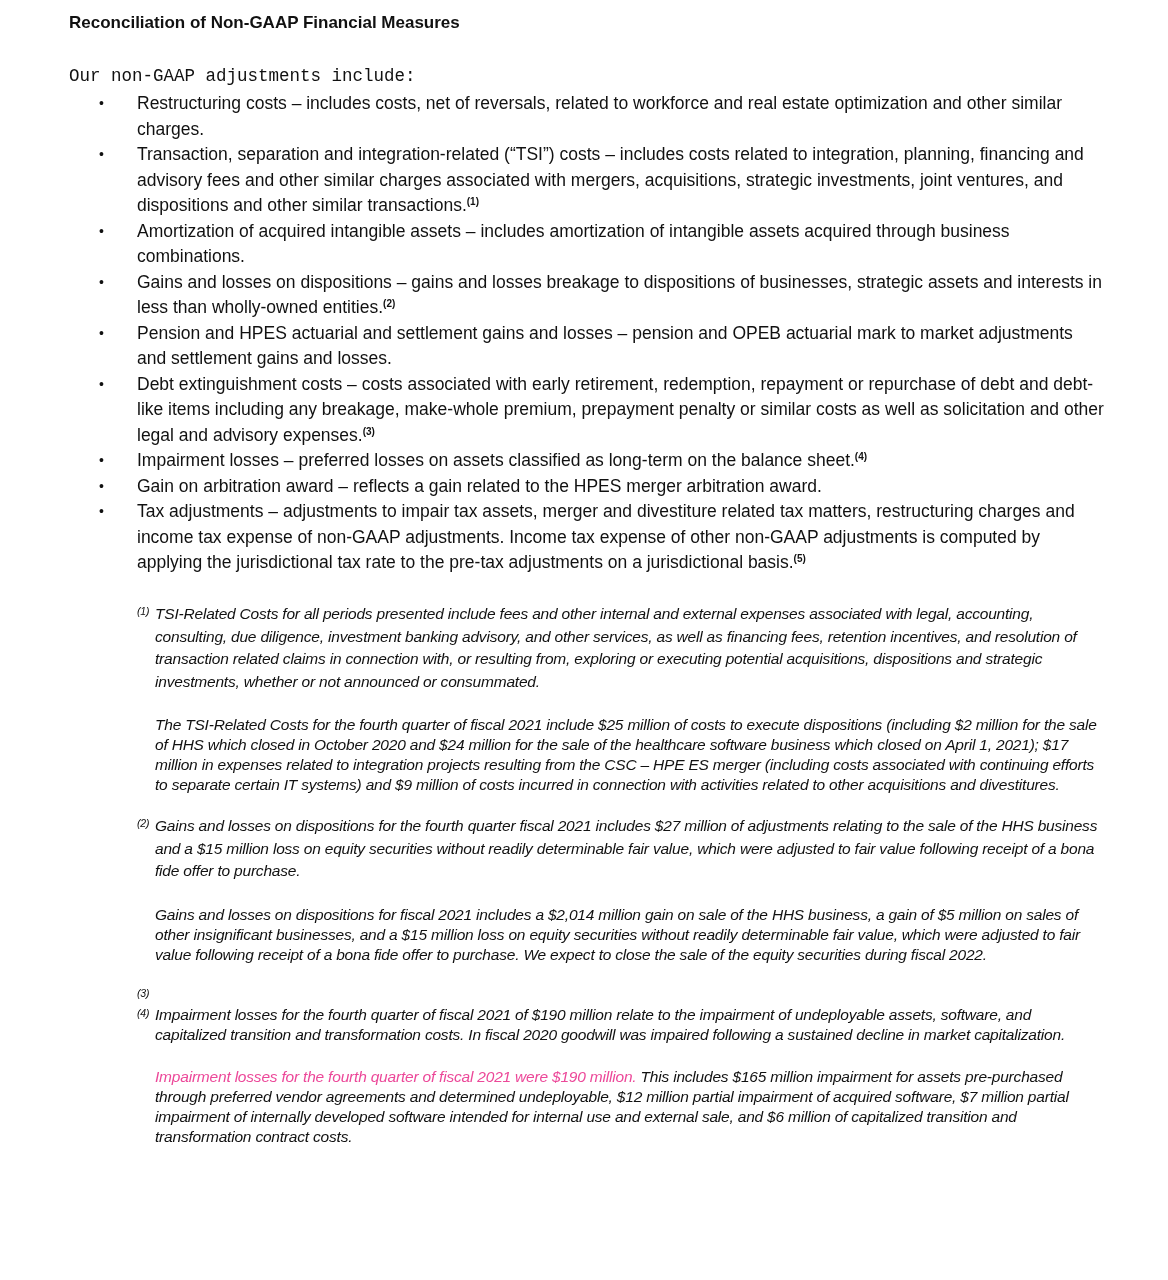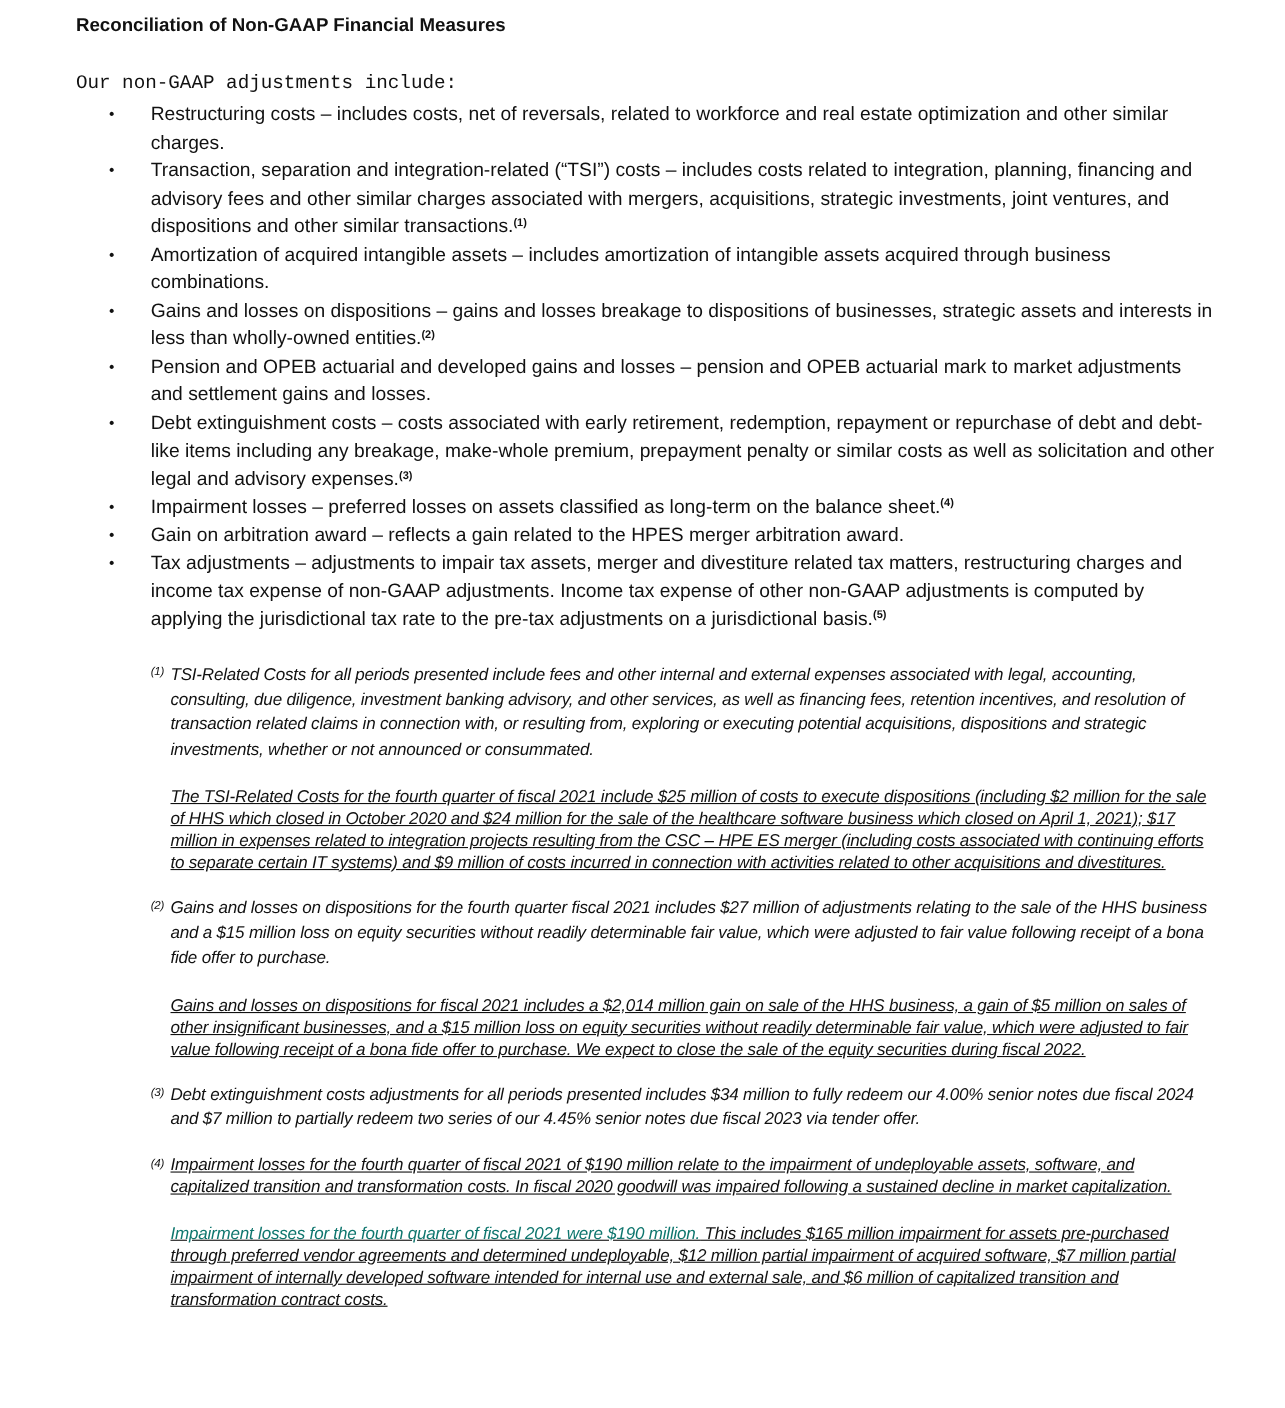--- a/index.html
+++ b/index.html
@@ -126,7 +126,7 @@
     </li>
     <li class="bullet">
       <span class="dot">•</span>
-      <span>Pension and OPEB actuarial and developed gains and losses – pension and OPEB actuarial mark to market adjustments and settlement gains and losses.</span>
+      <span>Pension and HPES actuarial and settlement gains and losses – pension and OPEB actuarial mark to market adjustments and settlement gains and losses.</span>
     </li>
     <li class="bullet">
       <span class="dot">•</span>

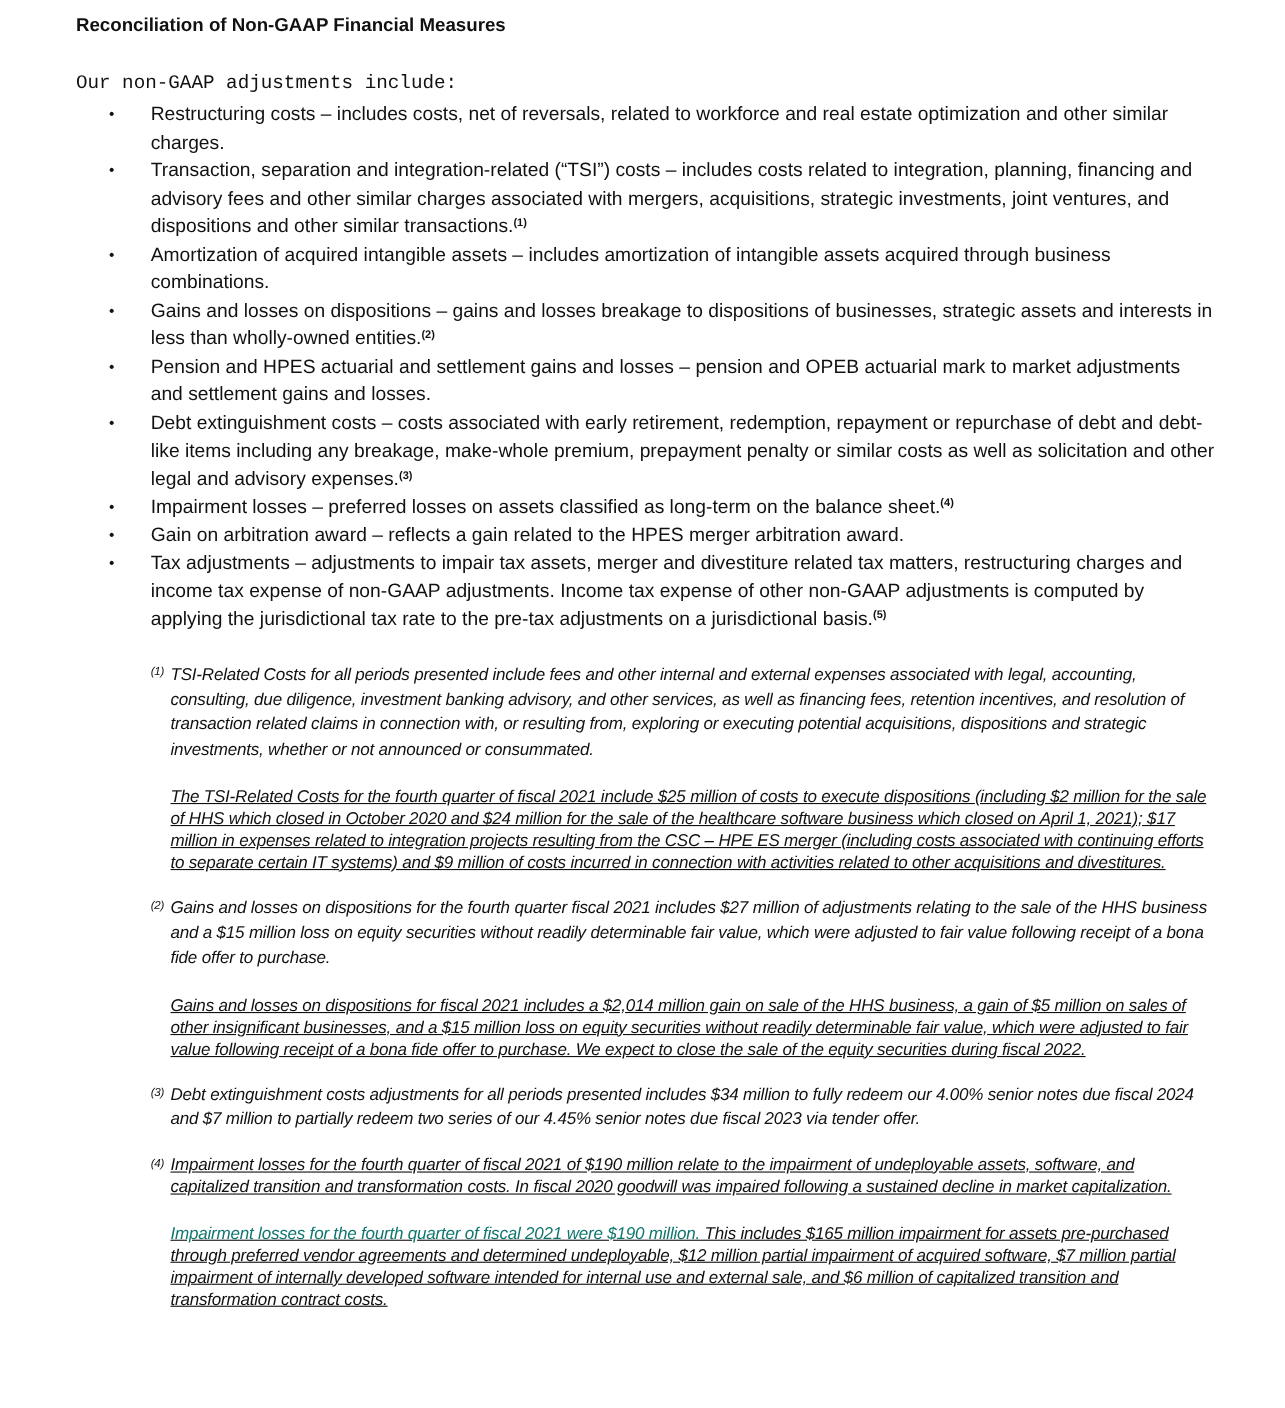--- a/index.html
+++ b/index.html
@@ -92,7 +92,6 @@
     }
     .note.tight {
       line-height: 20px;
-      text-decoration: underline;
     }
     .gap-lg { height: 20px; }
     .gap-md { height: 22px; }

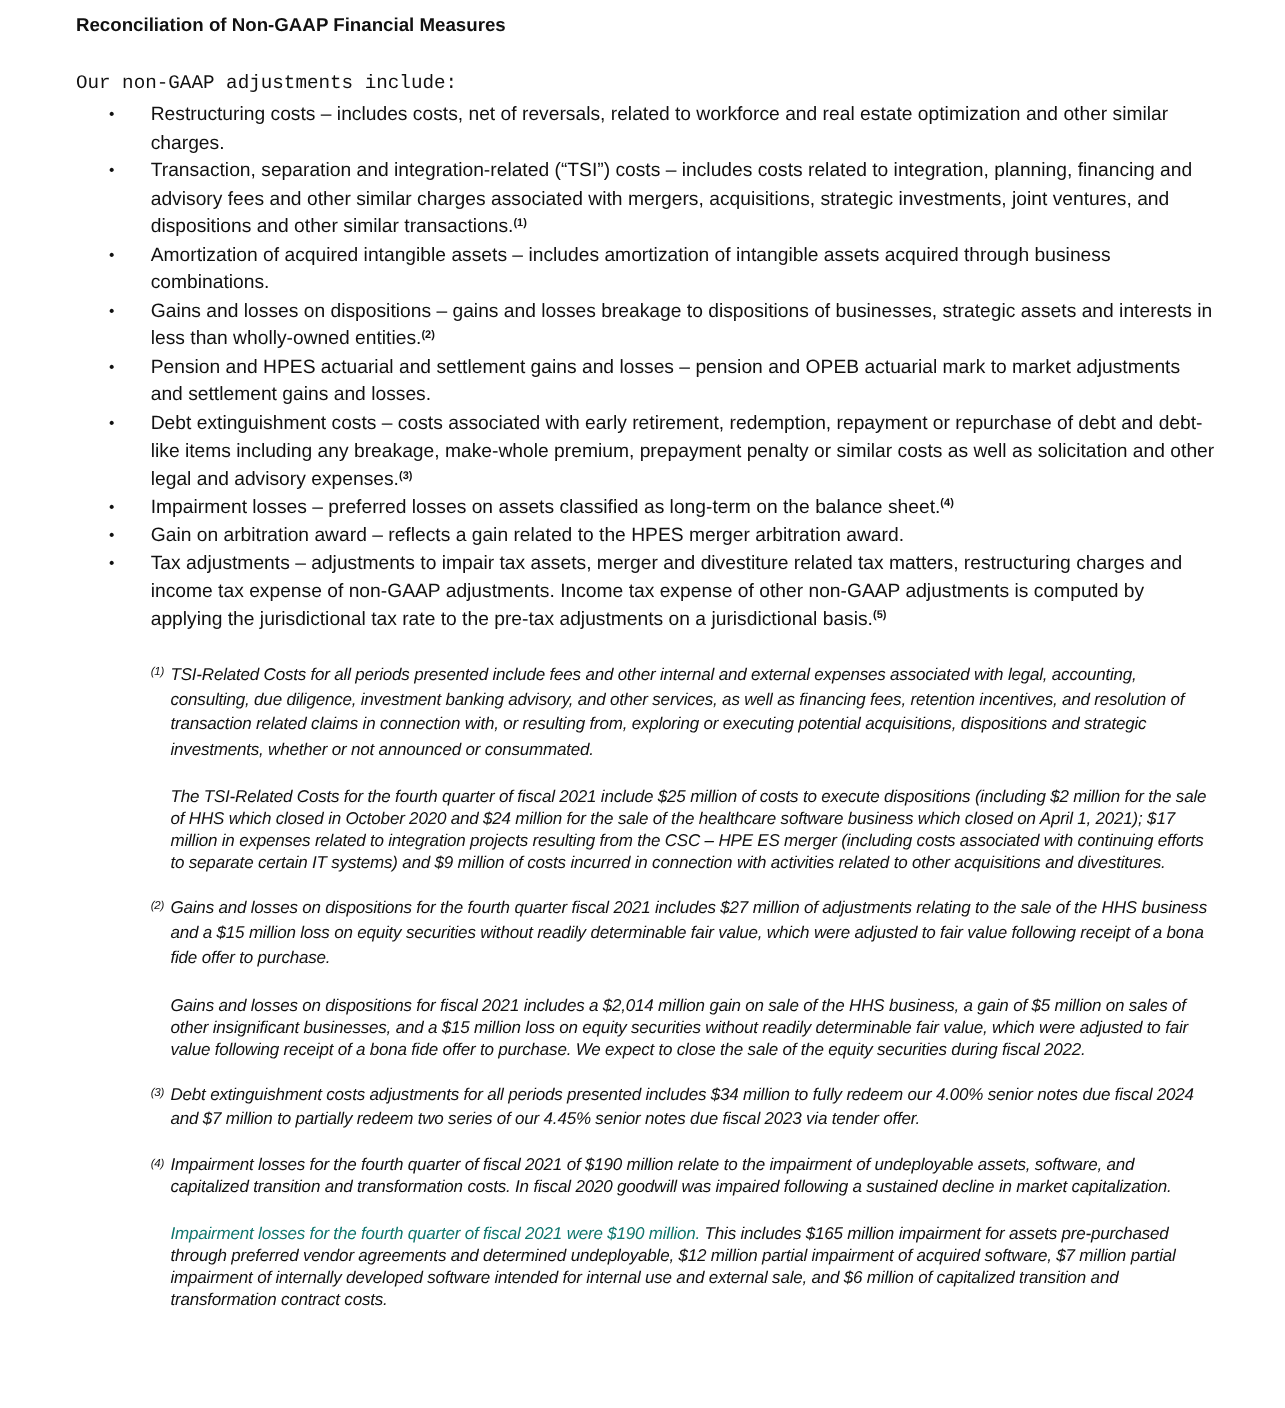--- a/index.html
+++ b/index.html
@@ -169,7 +169,6 @@
 
     <div class="note">
       <span class="fmark">(3)</span>
-      <span>Debt extinguishment costs adjustments for all periods presented includes $34 million to fully redeem our 4.00% senior notes due fiscal 2024 and $7 million to partially redeem two series of our 4.45% senior notes due fiscal 2023 via tender offer.</span>
     </div>
     <div class="gap-lg"></div>
 

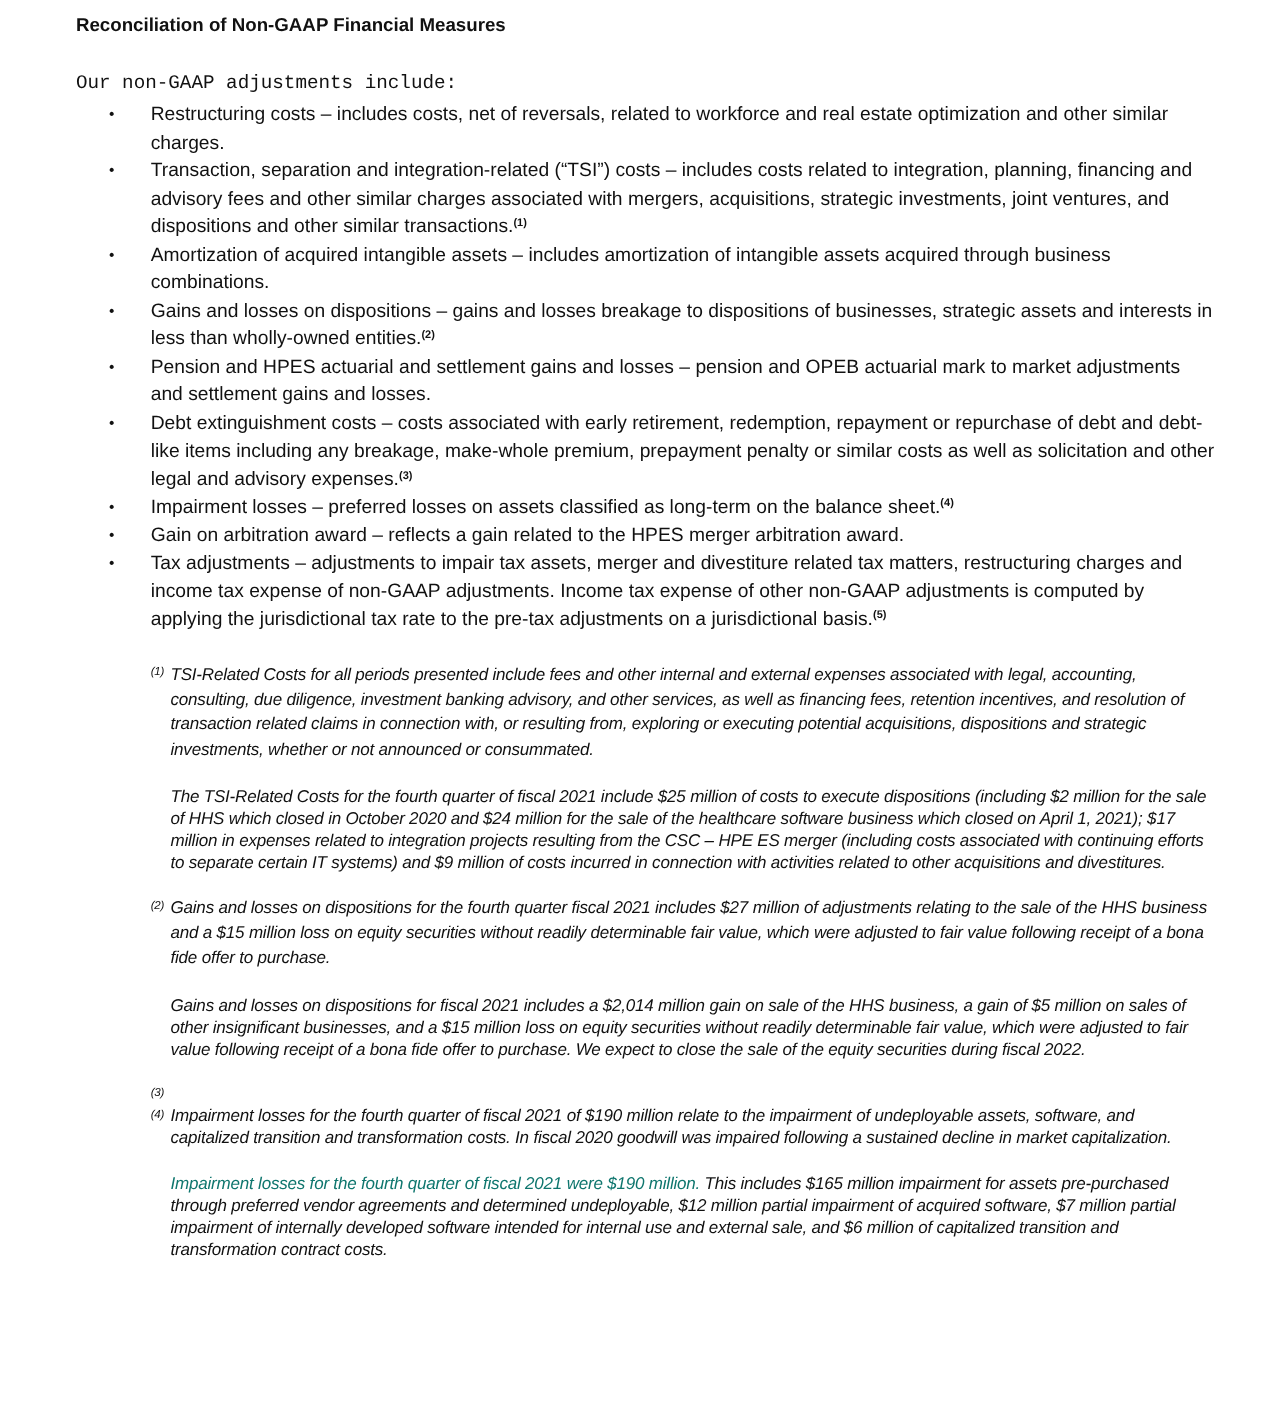--- a/index.html
+++ b/index.html
@@ -95,7 +95,7 @@
     }
     .gap-lg { height: 20px; }
     .gap-md { height: 22px; }
-    .gray { color: #0f766e; }
+    .gray { color: #ec4899; }
   </style>
 </head>
 <body>

